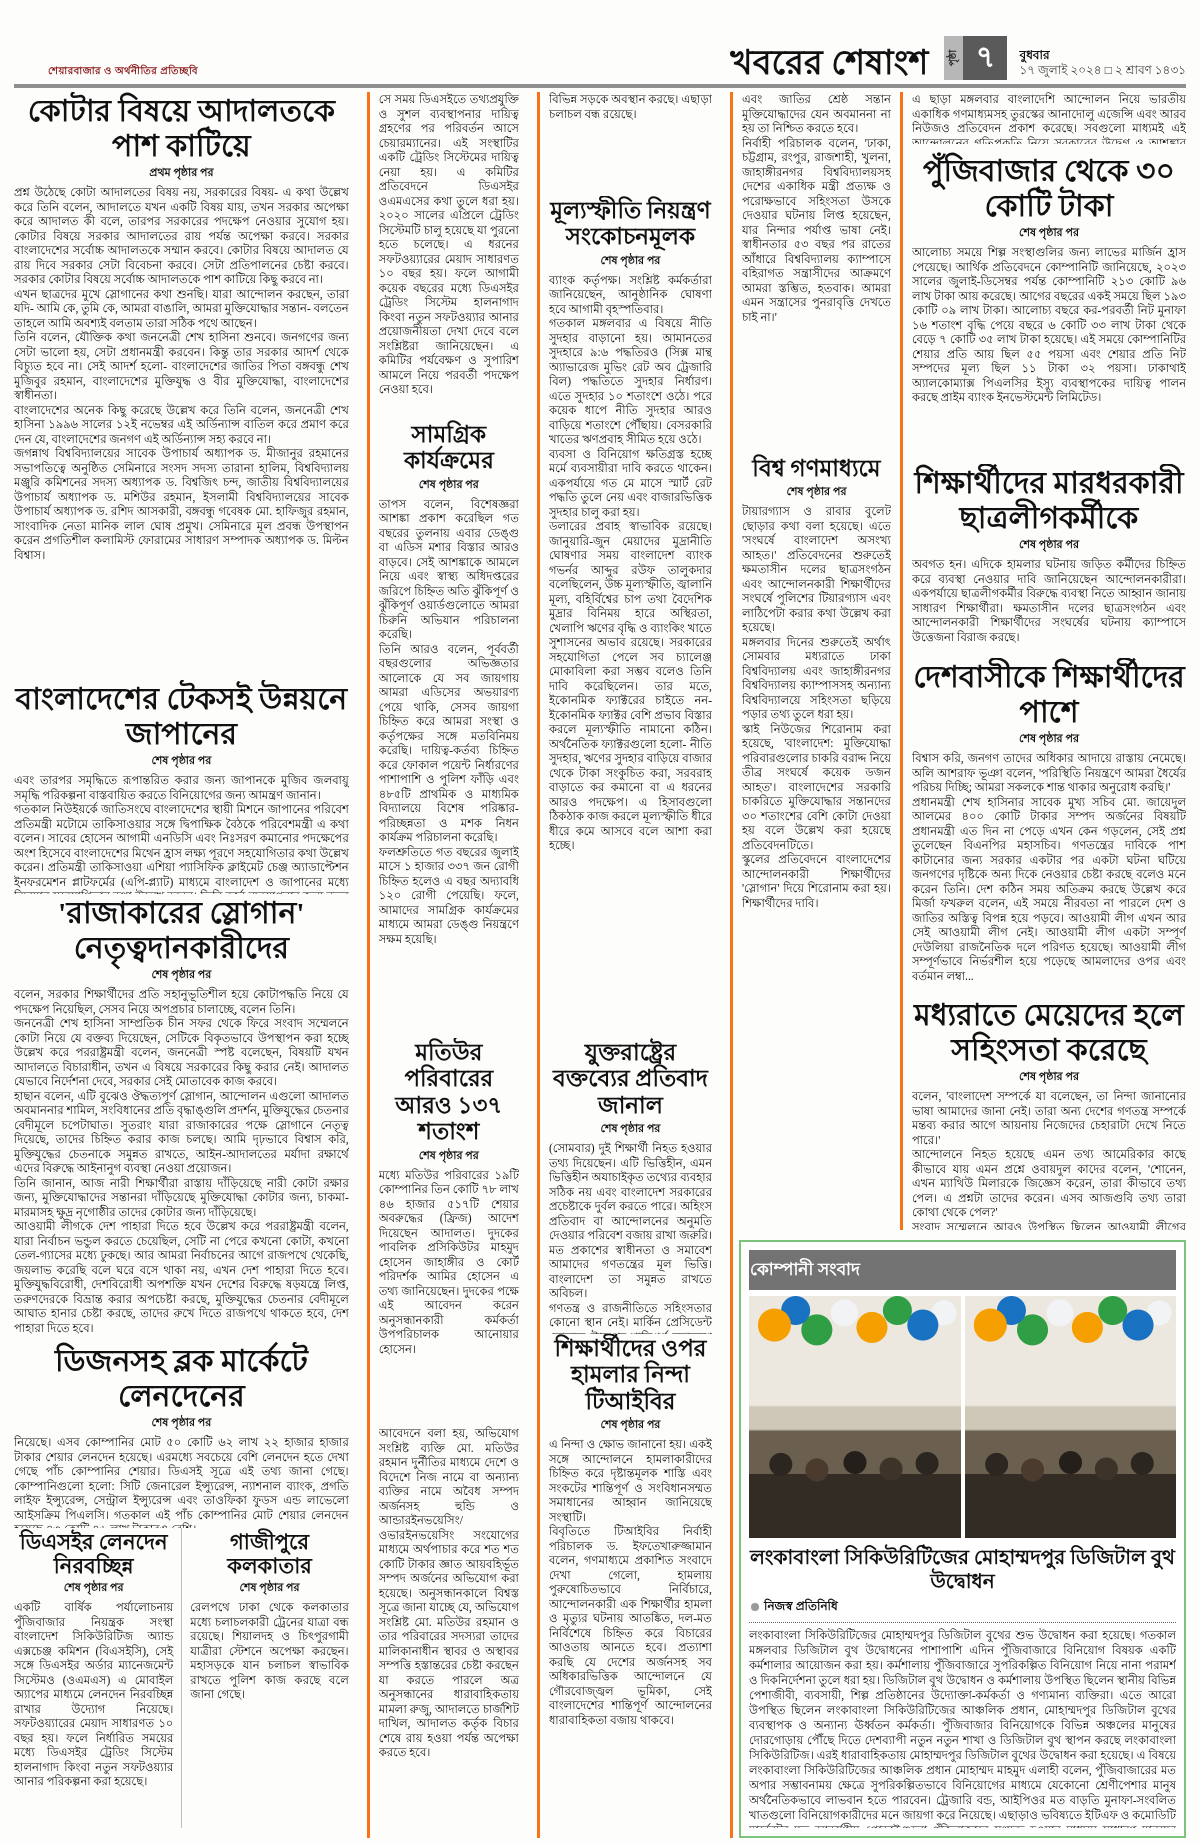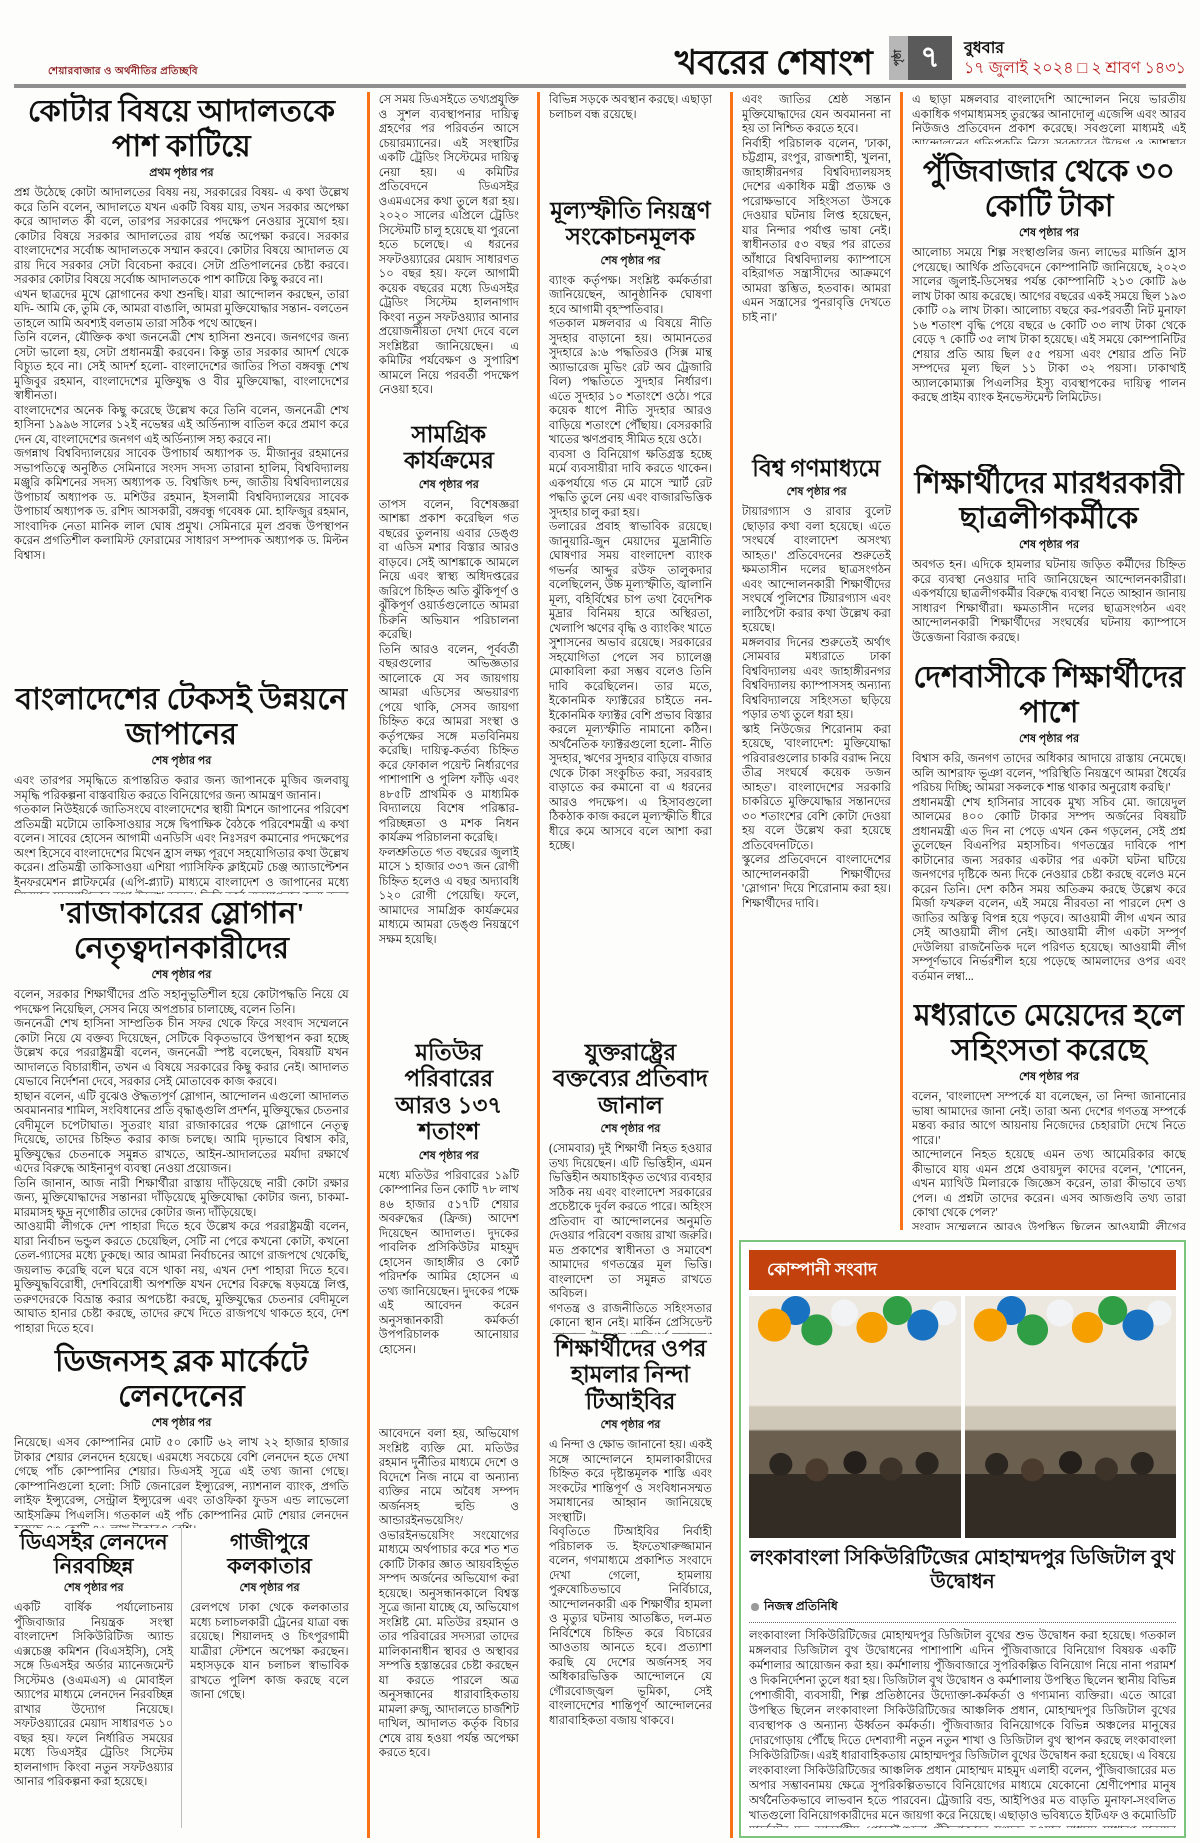--- a/index.html
+++ b/index.html
@@ -22,7 +22,7 @@
   .badge-num{background:#5a5a5a;color:#fff;font-size:30px;font-weight:bold;width:44px;
              display:flex;align-items:center;justify-content:center;}
   .date-block{display:flex;flex-direction:column;justify-content:flex-end;line-height:1.25;padding-bottom:2px;}
-  .date-day{font-size:16px;font-weight:bold;}
+  .date-day{font-size:12px;font-weight:bold;}
   .date-full{font-size:16px;color:#b91c1c;}
   .mast-rule{position:absolute;left:14px;right:14px;bottom:0;height:4px;background:#8f8f8f;}
   

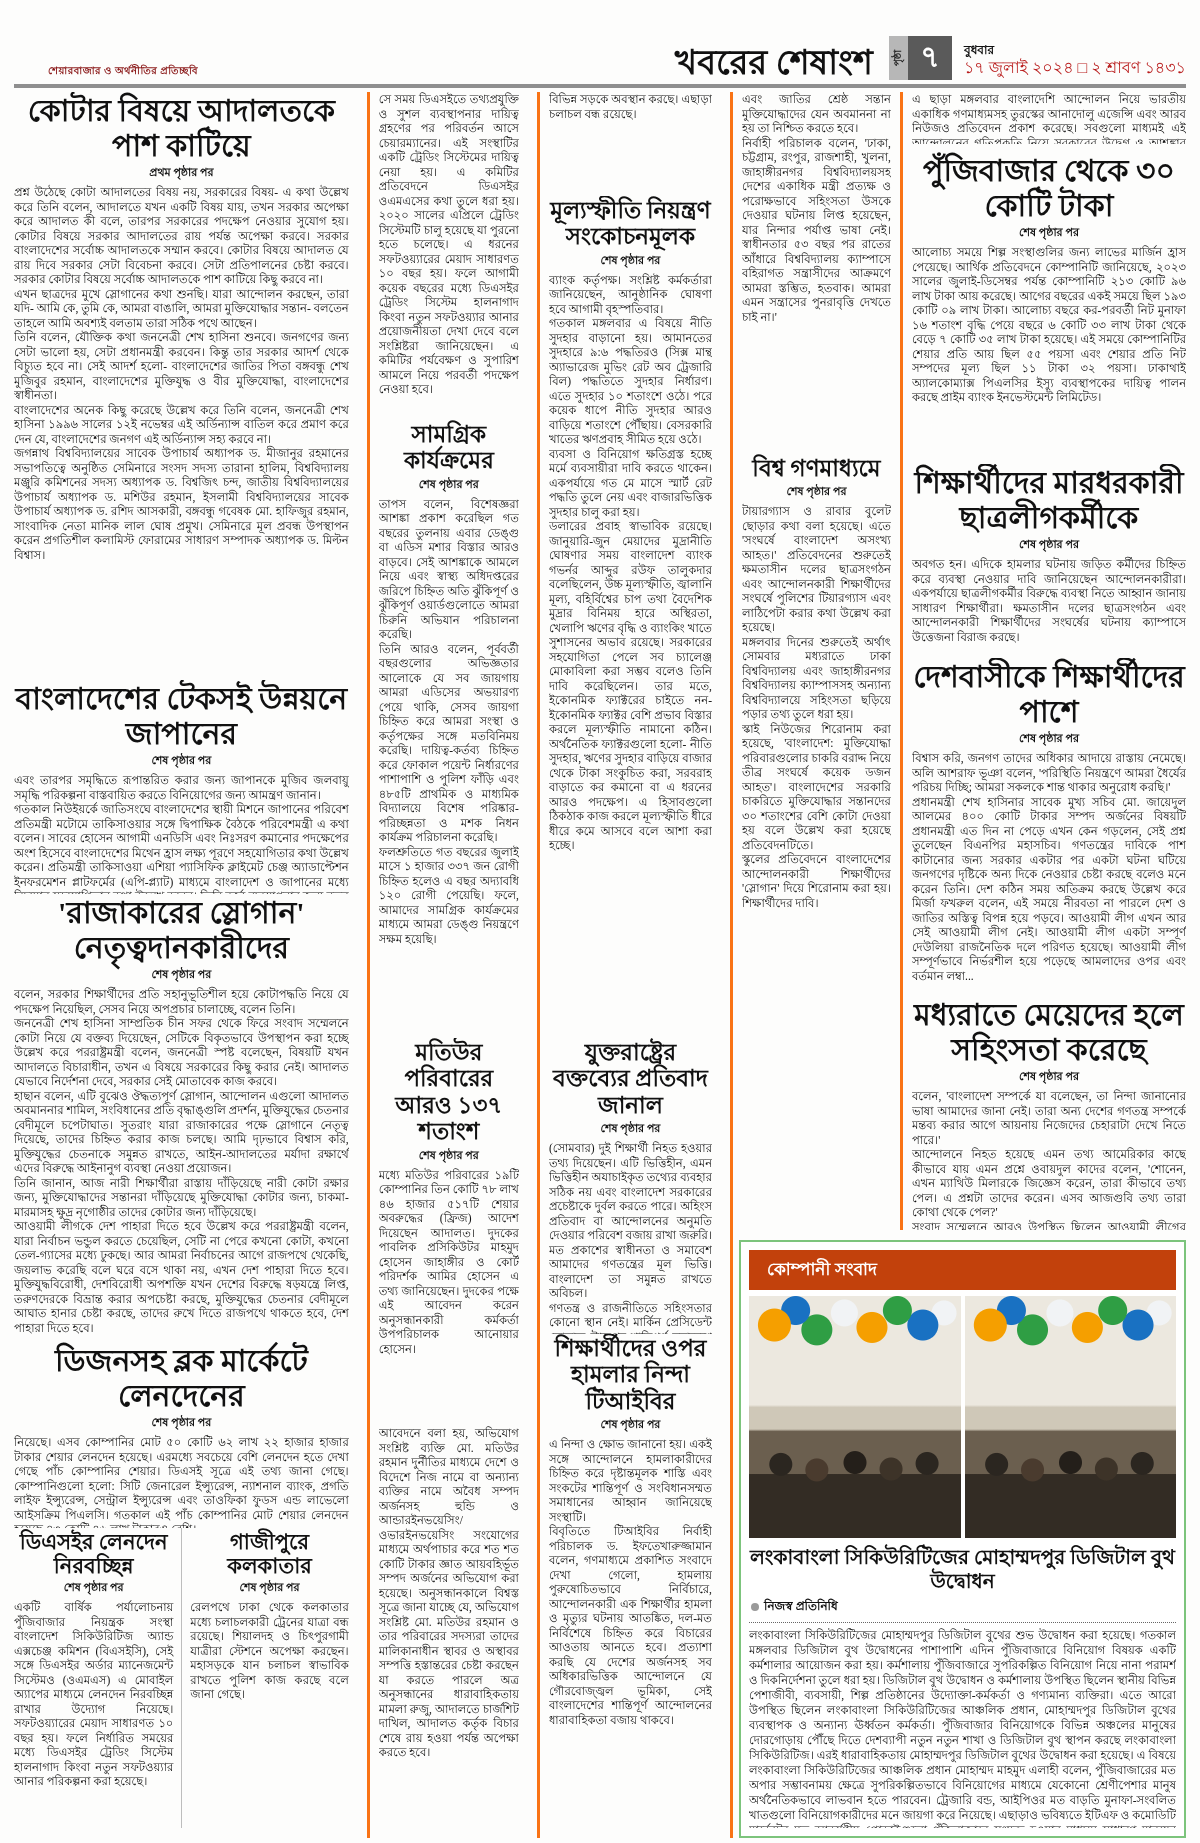--- a/index.html
+++ b/index.html
@@ -23,7 +23,7 @@
              display:flex;align-items:center;justify-content:center;}
   .date-block{display:flex;flex-direction:column;justify-content:flex-end;line-height:1.25;padding-bottom:2px;}
   .date-day{font-size:12px;font-weight:bold;}
-  .date-full{font-size:16px;color:#b91c1c;}
+  .date-full{font-size:12px;color:#404040;}
   .mast-rule{position:absolute;left:14px;right:14px;bottom:0;height:4px;background:#8f8f8f;}
   
   .columns{display:flex;height:1750px;padding:4px 14px 0 14px;box-sizing:border-box;gap:9px;}

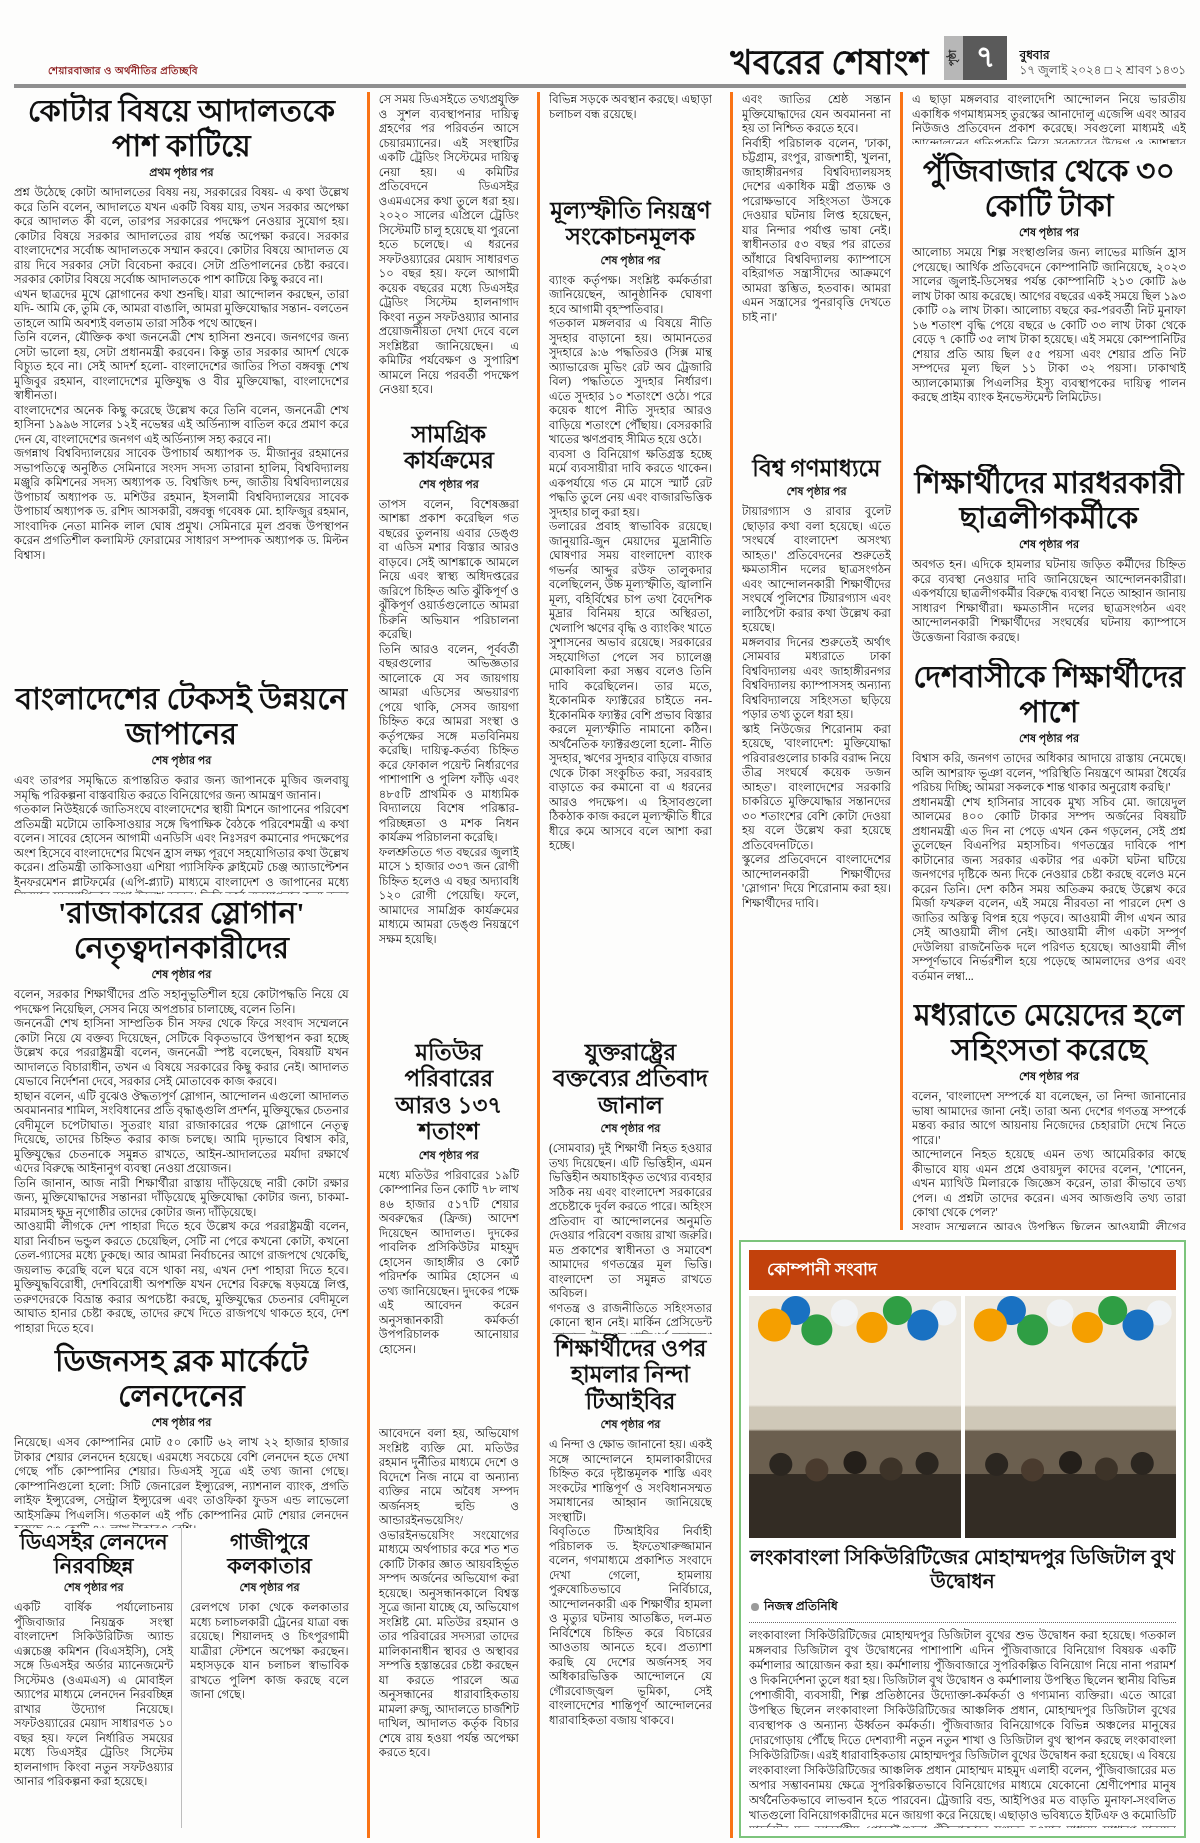--- a/index.html
+++ b/index.html
@@ -51,8 +51,8 @@
   
   .company-box{margin-top:10px;margin-left:6px;border:2px solid #7cc47c;background:#fff;
                padding:8px;box-sizing:border-box;height:598px;display:flex;flex-direction:column;overflow:hidden;}
-  .company-banner{background:#c2410c;color:#fff;font-family:"Liberation Sans",sans-serif;
-                  font-weight:bold;font-size:17px;padding:6px 18px;}
+  .company-banner{background:#737373;color:#fff;font-family:"Liberation Sans",sans-serif;
+                  font-weight:bold;font-size:17px;padding:6px 1px;}
   .photo-row{display:flex;gap:4px;margin-top:6px;height:272px;}
   .photo{flex:1;position:relative;overflow:hidden;background:
       radial-gradient(circle at 12% 12%,#f59f00 0 16px,transparent 17px),

